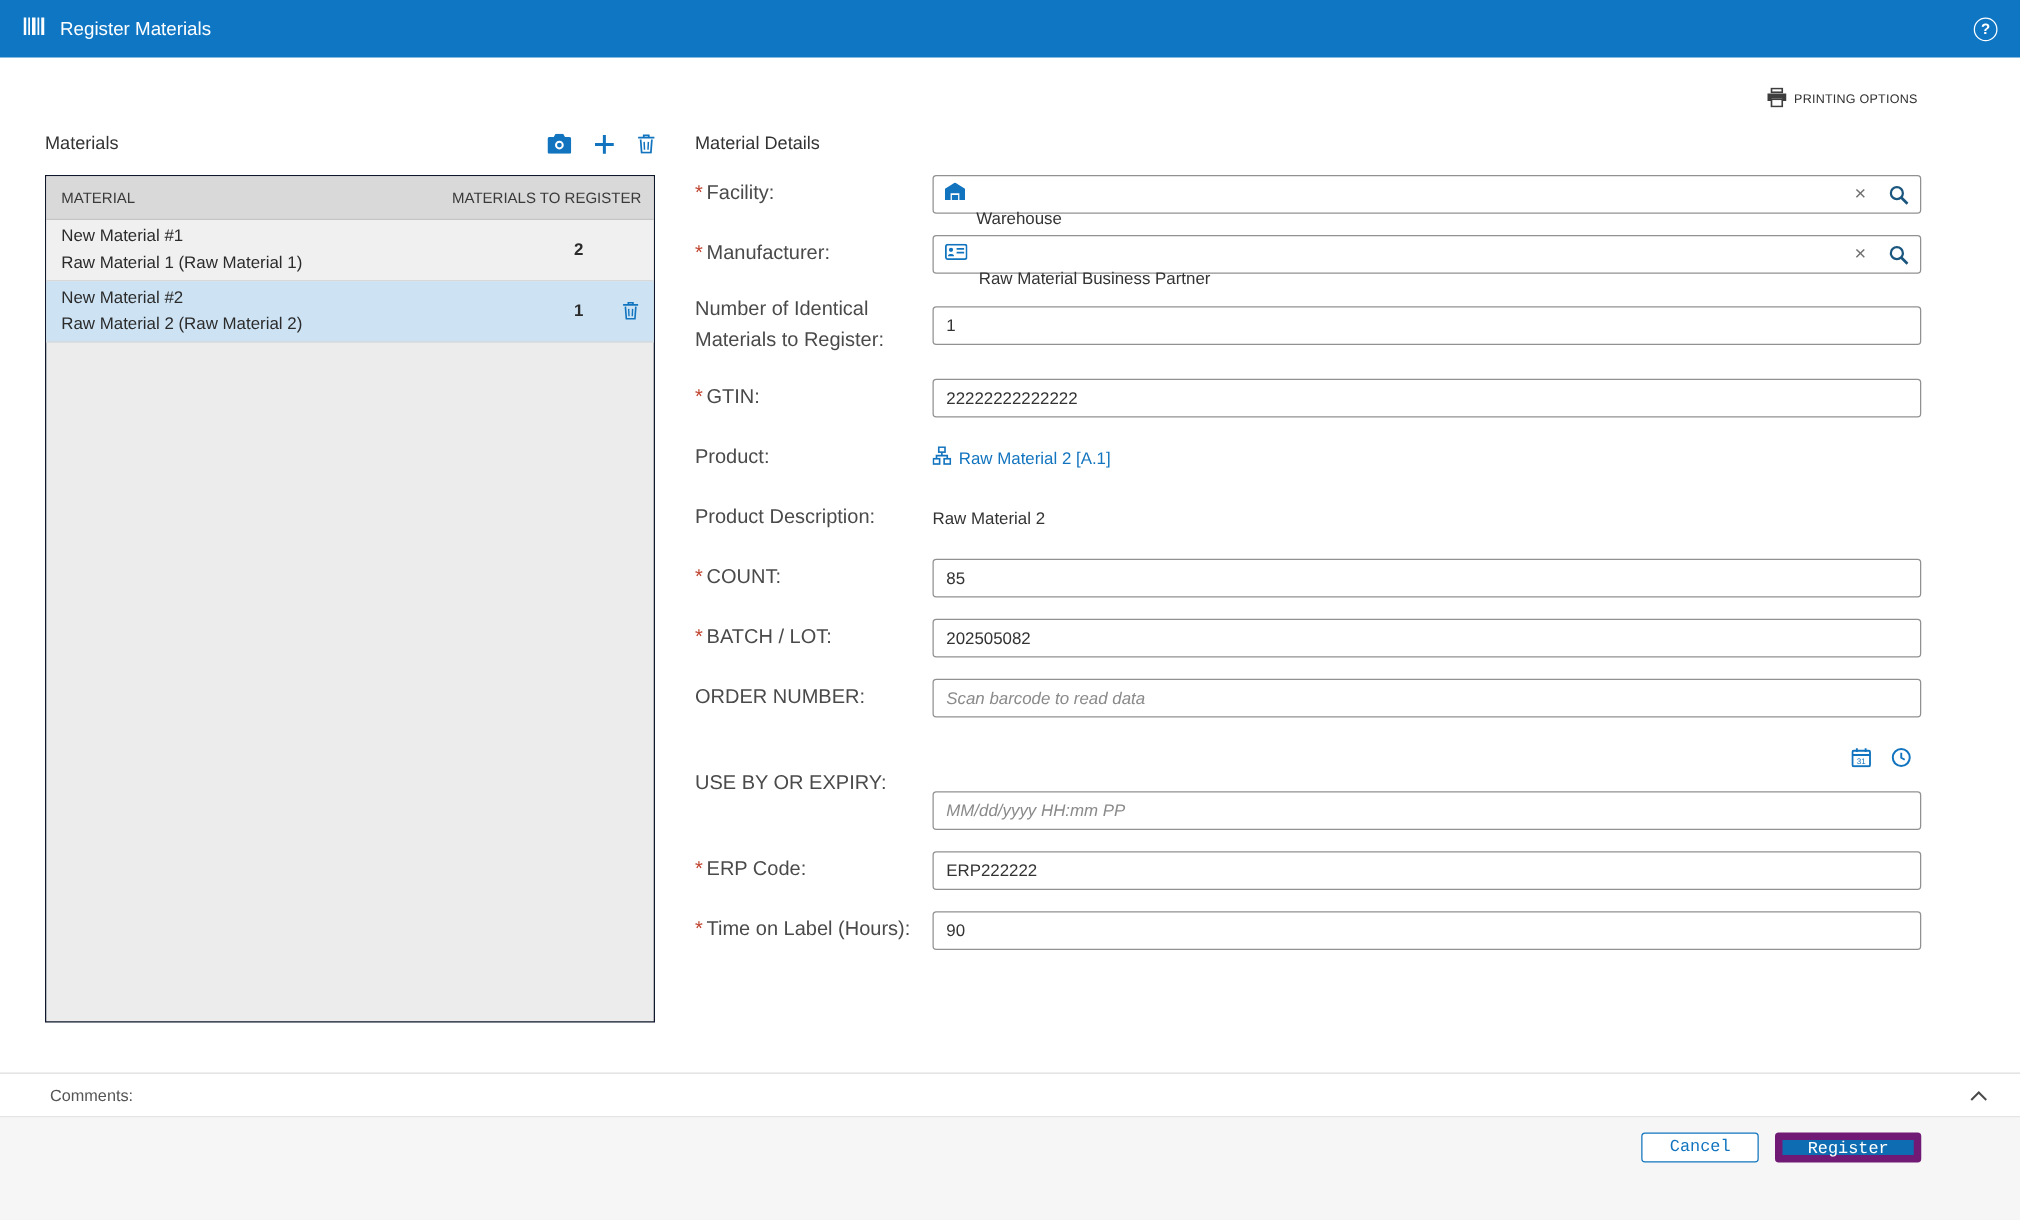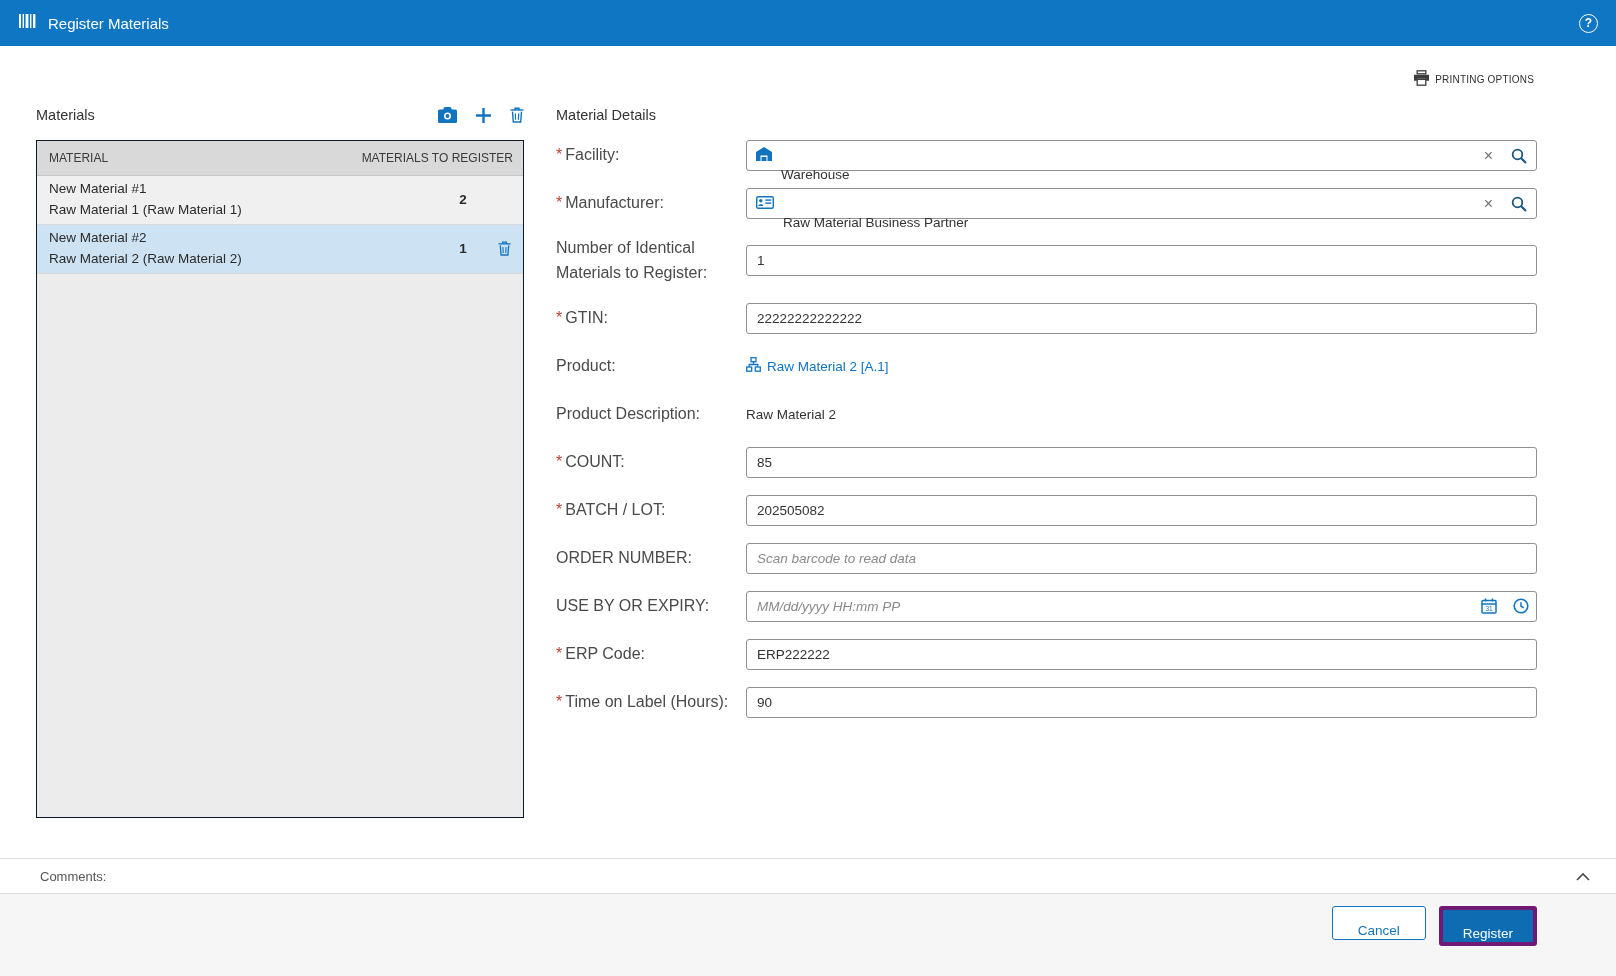--- a/index.html
+++ b/index.html
@@ -268,7 +268,7 @@
     <div class="form-row">
       <label class="form-label">USE BY OR EXPIRY:</label>
       <div class="input-wrap">
-        <input class="form-input" style="" placeholder="MM/dd/yyyy HH:mm PP">
+        <input class="form-input" style=" margin-top: 42px;" placeholder="MM/dd/yyyy HH:mm PP">
         <span class="in-icon" style="right:40px;">
           <svg width="16" height="16" viewBox="0 0 16 16">
             <rect x="1" y="2.6" width="14" height="12.4" rx="1" fill="none" stroke="#1274bf" stroke-width="1.5"></rect>

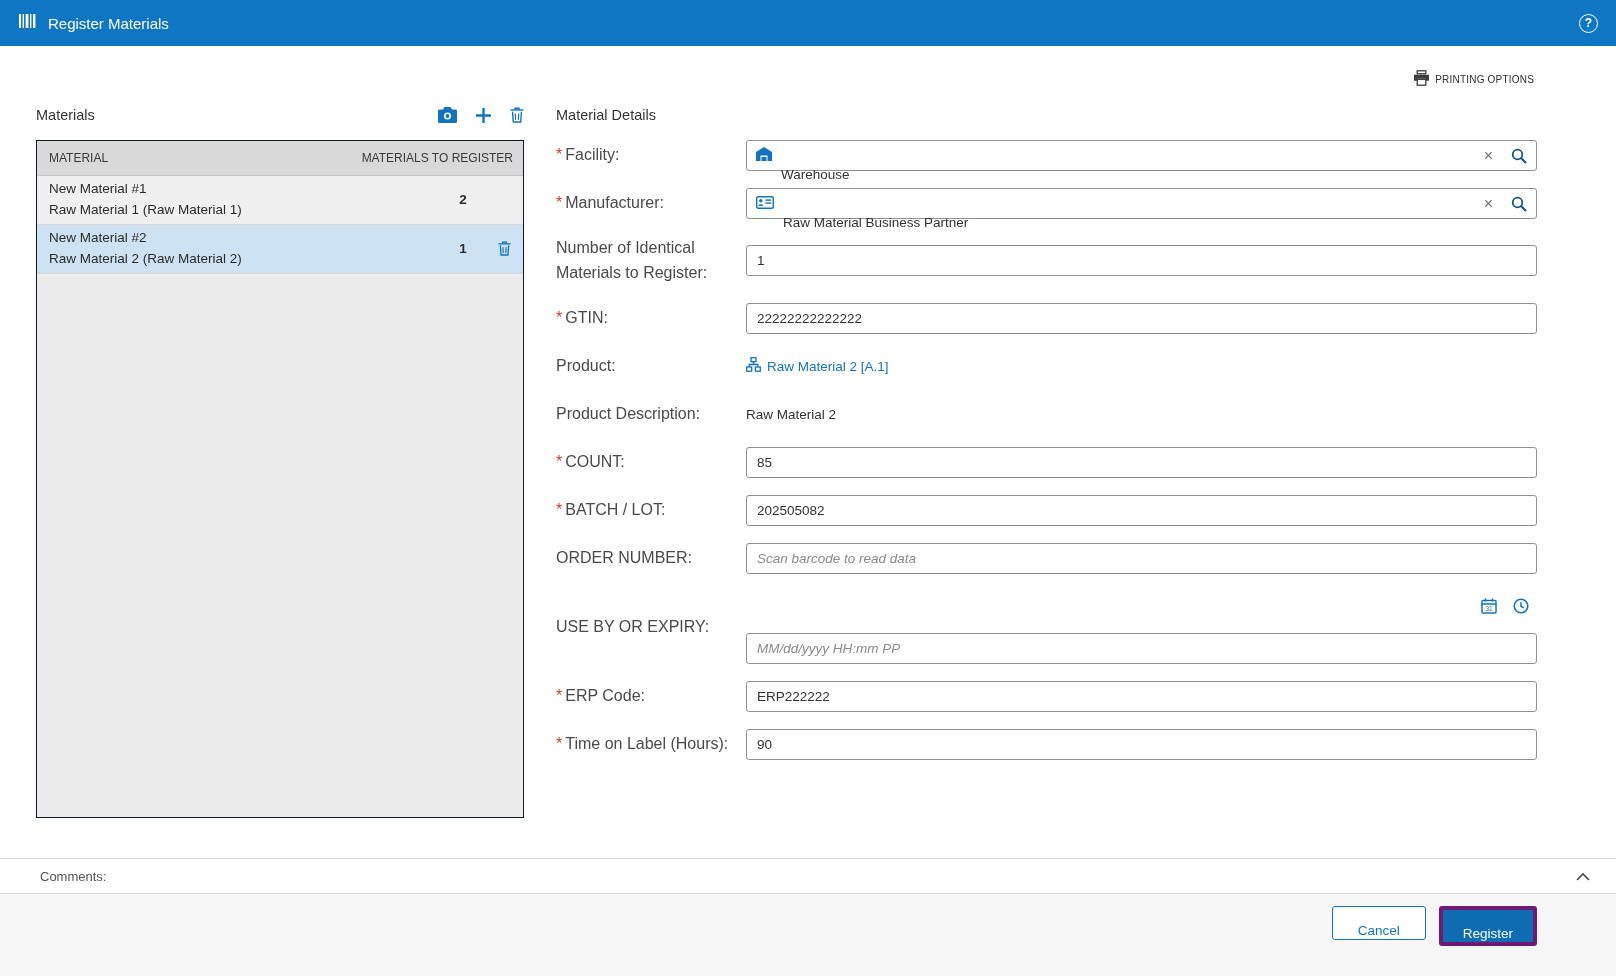--- a/index.html
+++ b/index.html
@@ -72,8 +72,8 @@
   .footer { position:absolute; top:894px; left:0; right:0; bottom:0; background:#f6f6f6;
             display:flex; align-items:flex-start; justify-content:flex-end;
             padding:12px 79px 0 0; gap:13px; }
-  .btn { height:24px; min-width:94px; border-radius:3px; font-size:13.5px; font-family:Liberation Sans, sans-serif;
-         cursor:pointer; padding:16px 20px; }
+  .btn { height:24px; min-width:94px; border-radius:3px; font-size:13.5px; font-family:Liberation Mono, monospace;
+         cursor:pointer; padding:0 20px; }
   .btn-cancel { background:#fff; color:#1274bf; border:1px solid #1274bf; }
   .btn-register { background:#0d6cb2; color:#fff; border:4px solid #701a75; }
 </style>

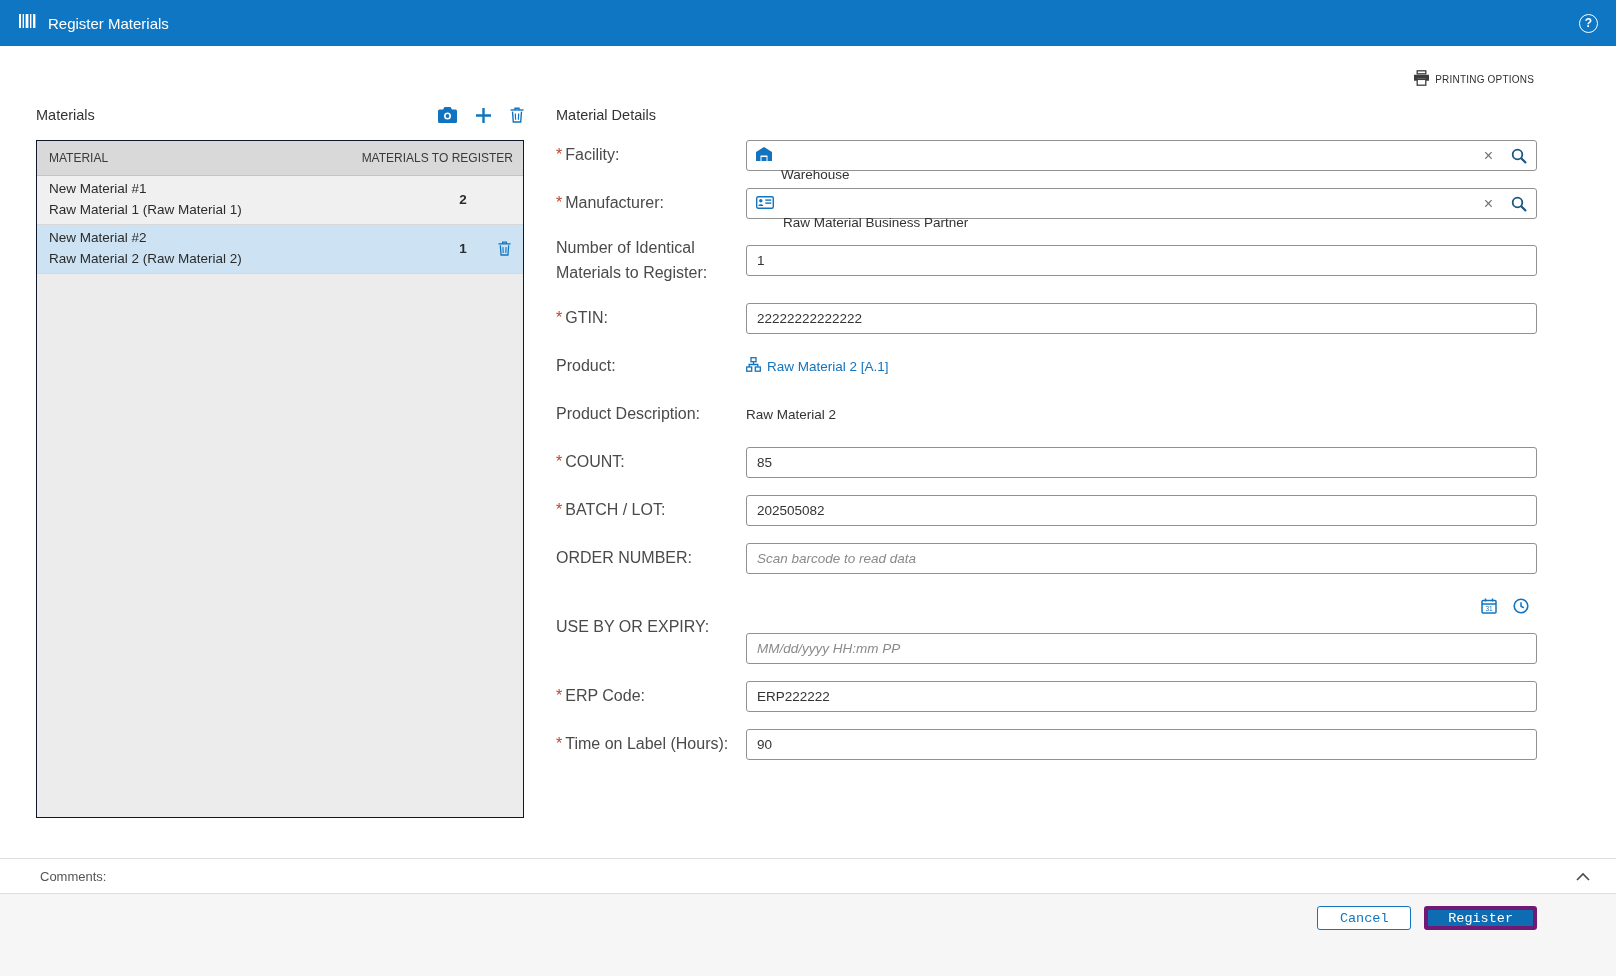--- a/index.html
+++ b/index.html
@@ -75,7 +75,7 @@
   .btn { height:24px; min-width:94px; border-radius:3px; font-size:13.5px; font-family:Liberation Mono, monospace;
          cursor:pointer; padding:0 20px; }
   .btn-cancel { background:#fff; color:#1274bf; border:1px solid #1274bf; }
-  .btn-register { background:#0d6cb2; color:#fff; border:4px solid #701a75; }
+  .btn-register { background:#0d6cb2; color:#fff; border:6px solid #701a75; }
 </style>
 </head>
 <body>

